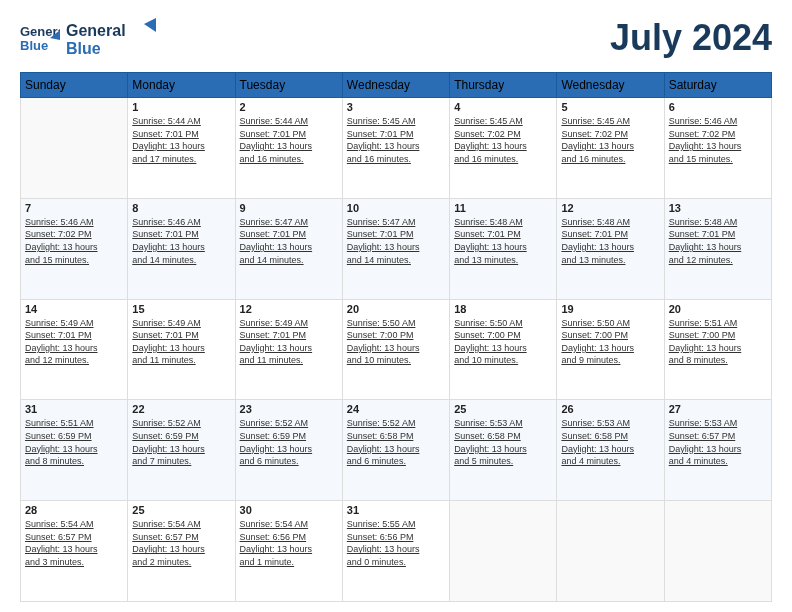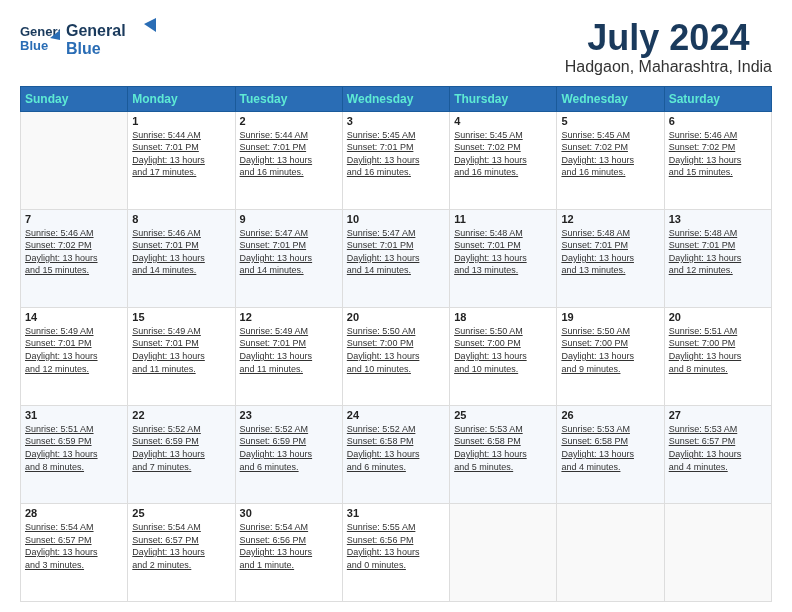--- a/index.html
+++ b/index.html
@@ -24,7 +24,7 @@
       margin-bottom: 10px;
     }
     .title-area {
-      text-align: center;
+      text-align: left;
     }
     .month-title {
       font-size: 36px;

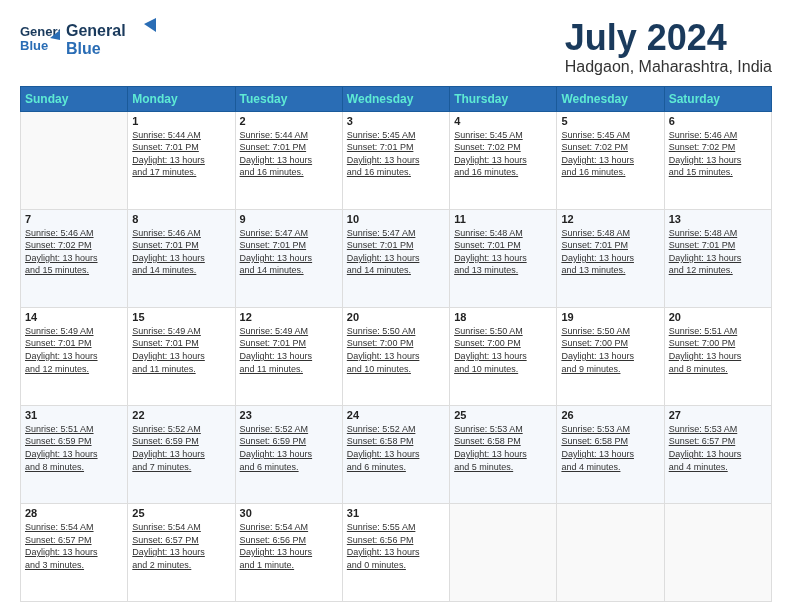--- a/index.html
+++ b/index.html
@@ -115,7 +115,6 @@
     </div>
     <div class="title-area">
       <div class="month-title">July 2024</div>
-      <div class="location">Hadgaon, Maharashtra, India</div>
     </div>
   </div>
 

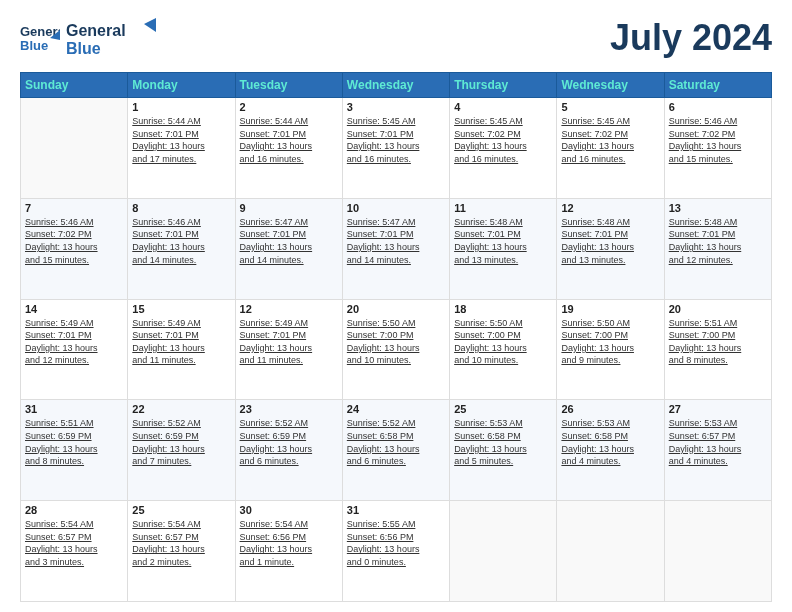--- a/index.html
+++ b/index.html
@@ -46,9 +46,9 @@
     }
     .calendar th {
       background: #2a6db5;
-      color: #5eead4;
+      color: #000000;
       font-size: 12px;
-      font-weight: bold;
+      font-weight: normal;
       padding: 5px 4px;
       text-align: left;
       border: 1px solid #1a5a9a;

